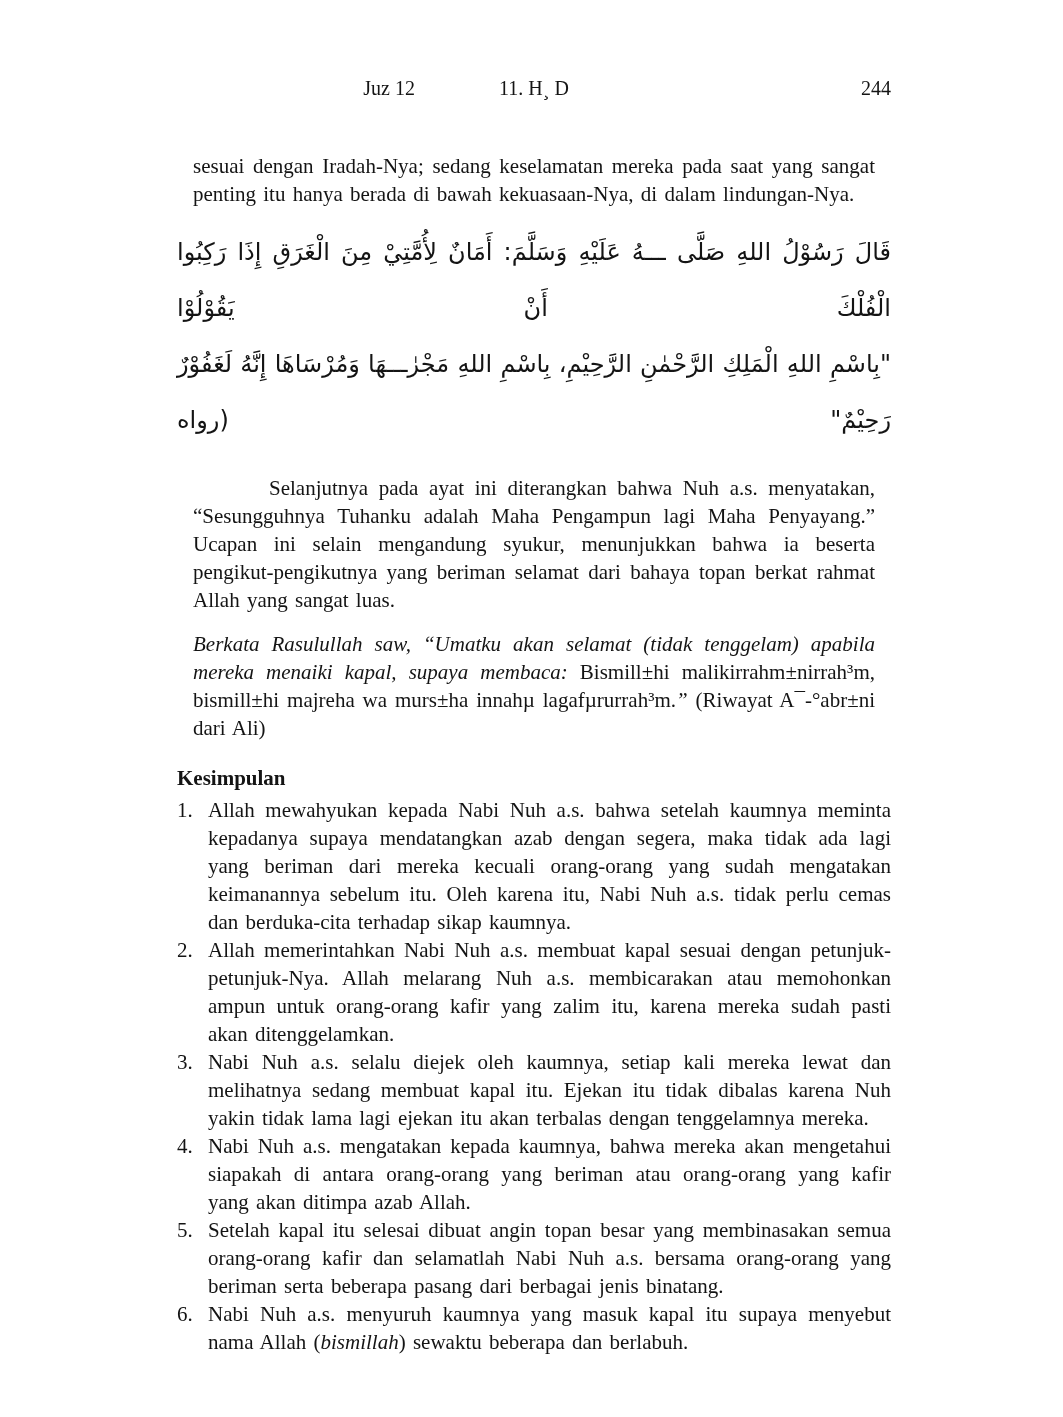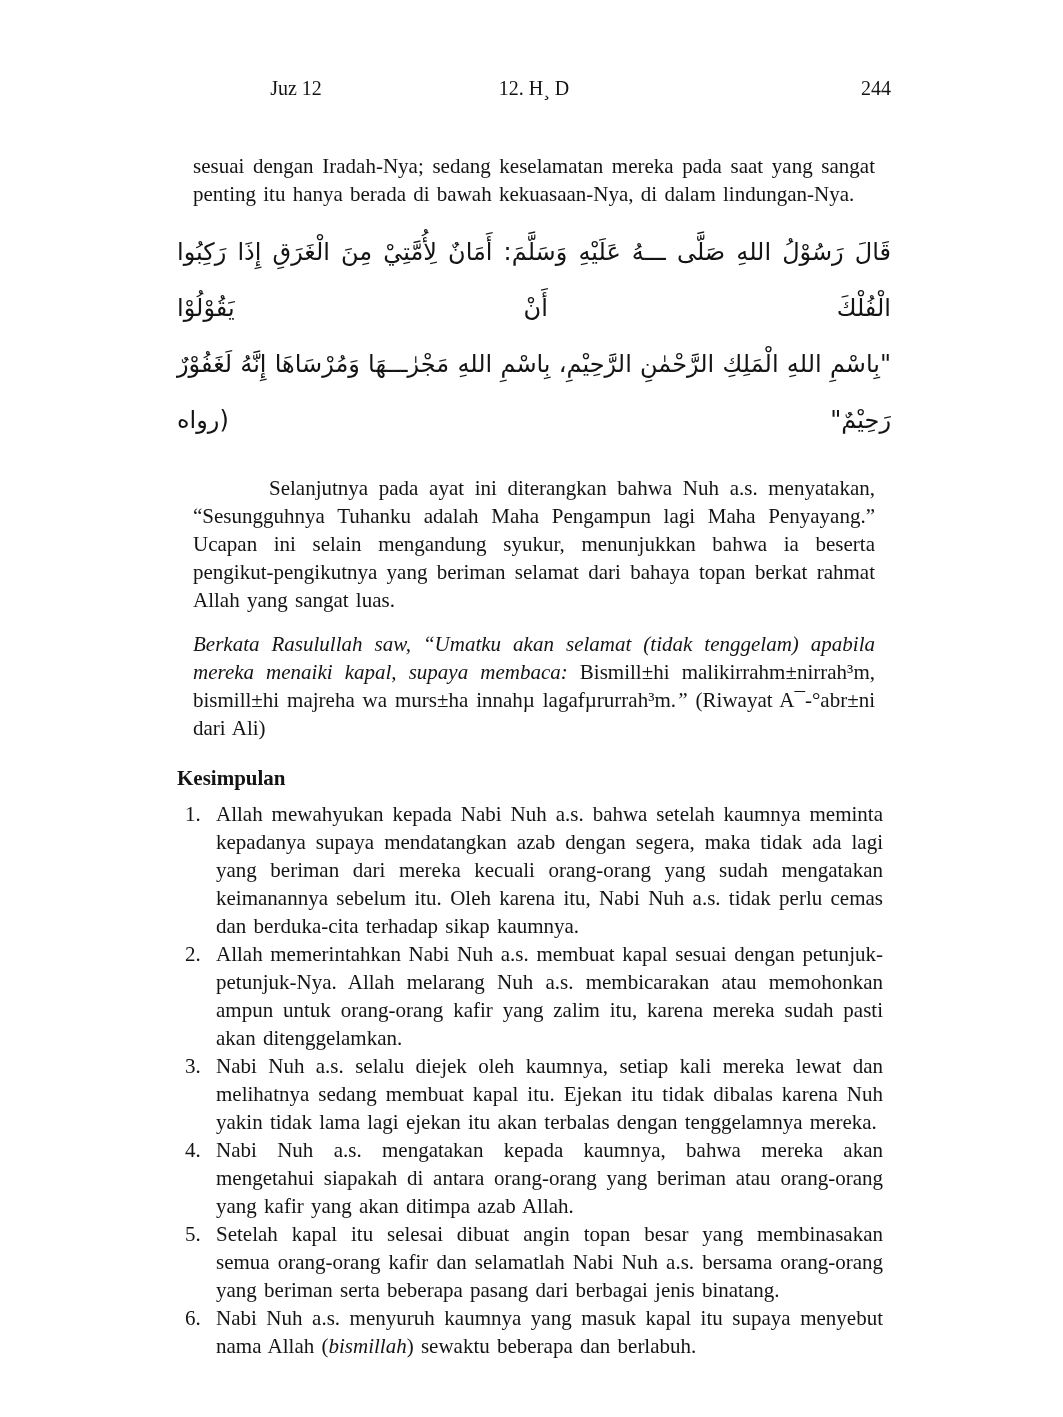--- a/index.html
+++ b/index.html
@@ -21,7 +21,7 @@
     margin-bottom: 50px;
     font-size: 20px;
   }
-  .h-left  { flex: 1; text-align: center; }
+  .h-left  { flex: 1; text-align: right; }
   .h-center{ flex: 1; text-align: center; }
   .h-right { flex: 1; text-align: right; }
   .para {

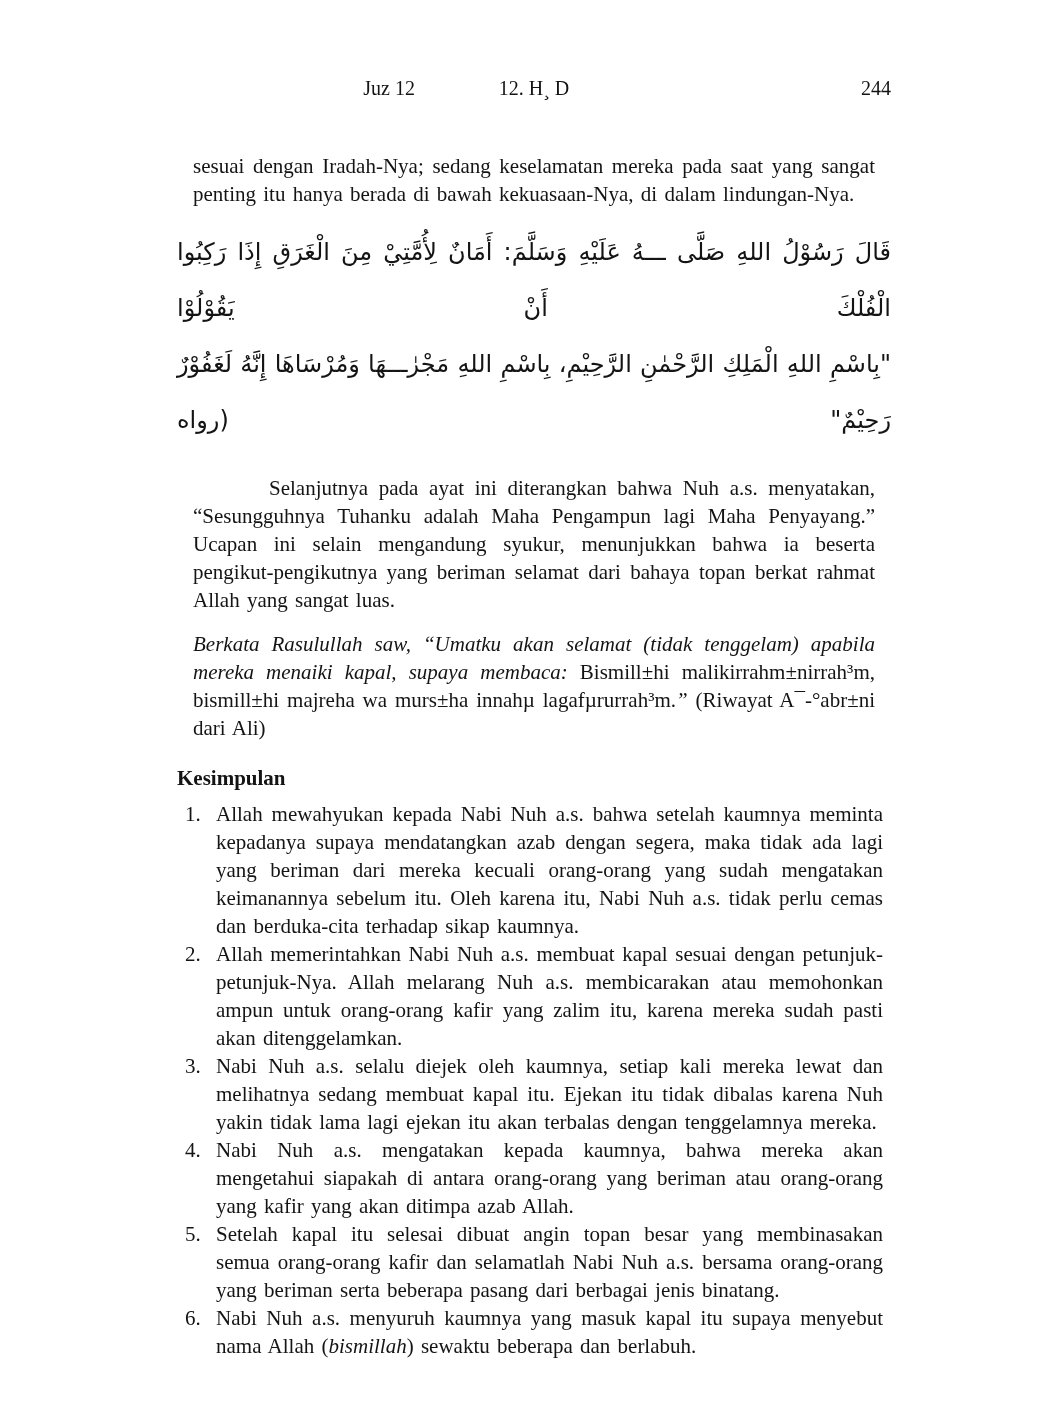--- a/index.html
+++ b/index.html
@@ -75,7 +75,7 @@
 
   <div class="header">
     <span class="h-left">Juz 12</span>
-    <span class="h-center">12. H¸ D</span>
+    <span class="h-center">11. H¸ D</span>
     <span class="h-right">244</span>
   </div>
 

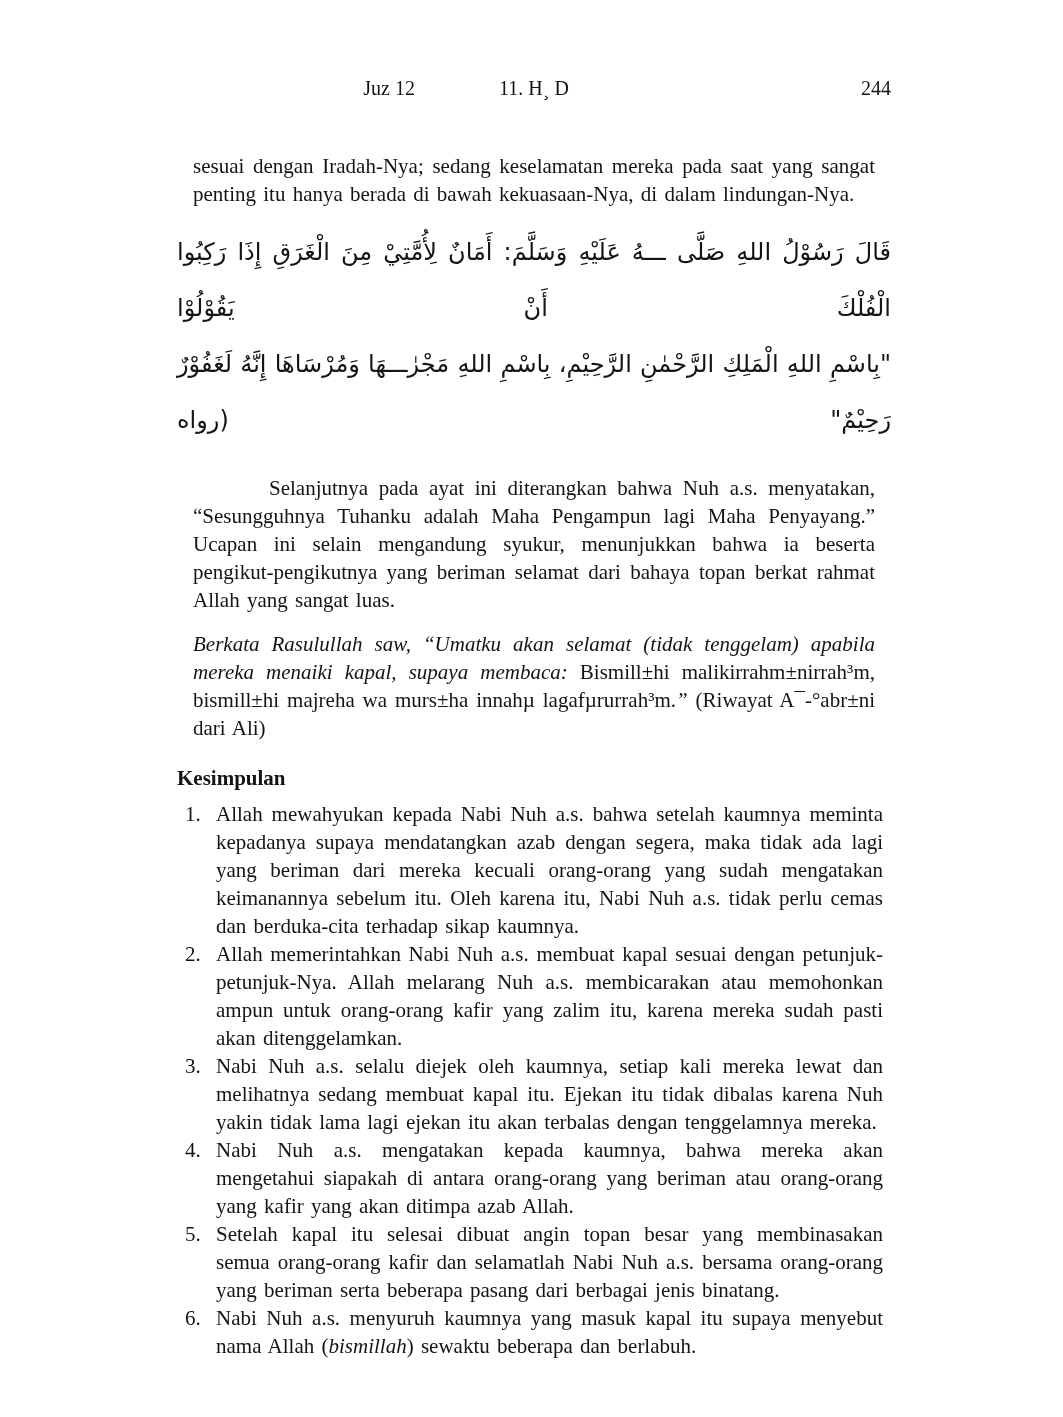--- a/index.html
+++ b/index.html
@@ -54,7 +54,7 @@
     margin: 22px 0 4px 0;
     line-height: 28px;
   }
-  .list { margin: 8px; }
+  .list { margin: 0; }
   .list-item {
     text-align: justify;
     word-spacing: 2px;

